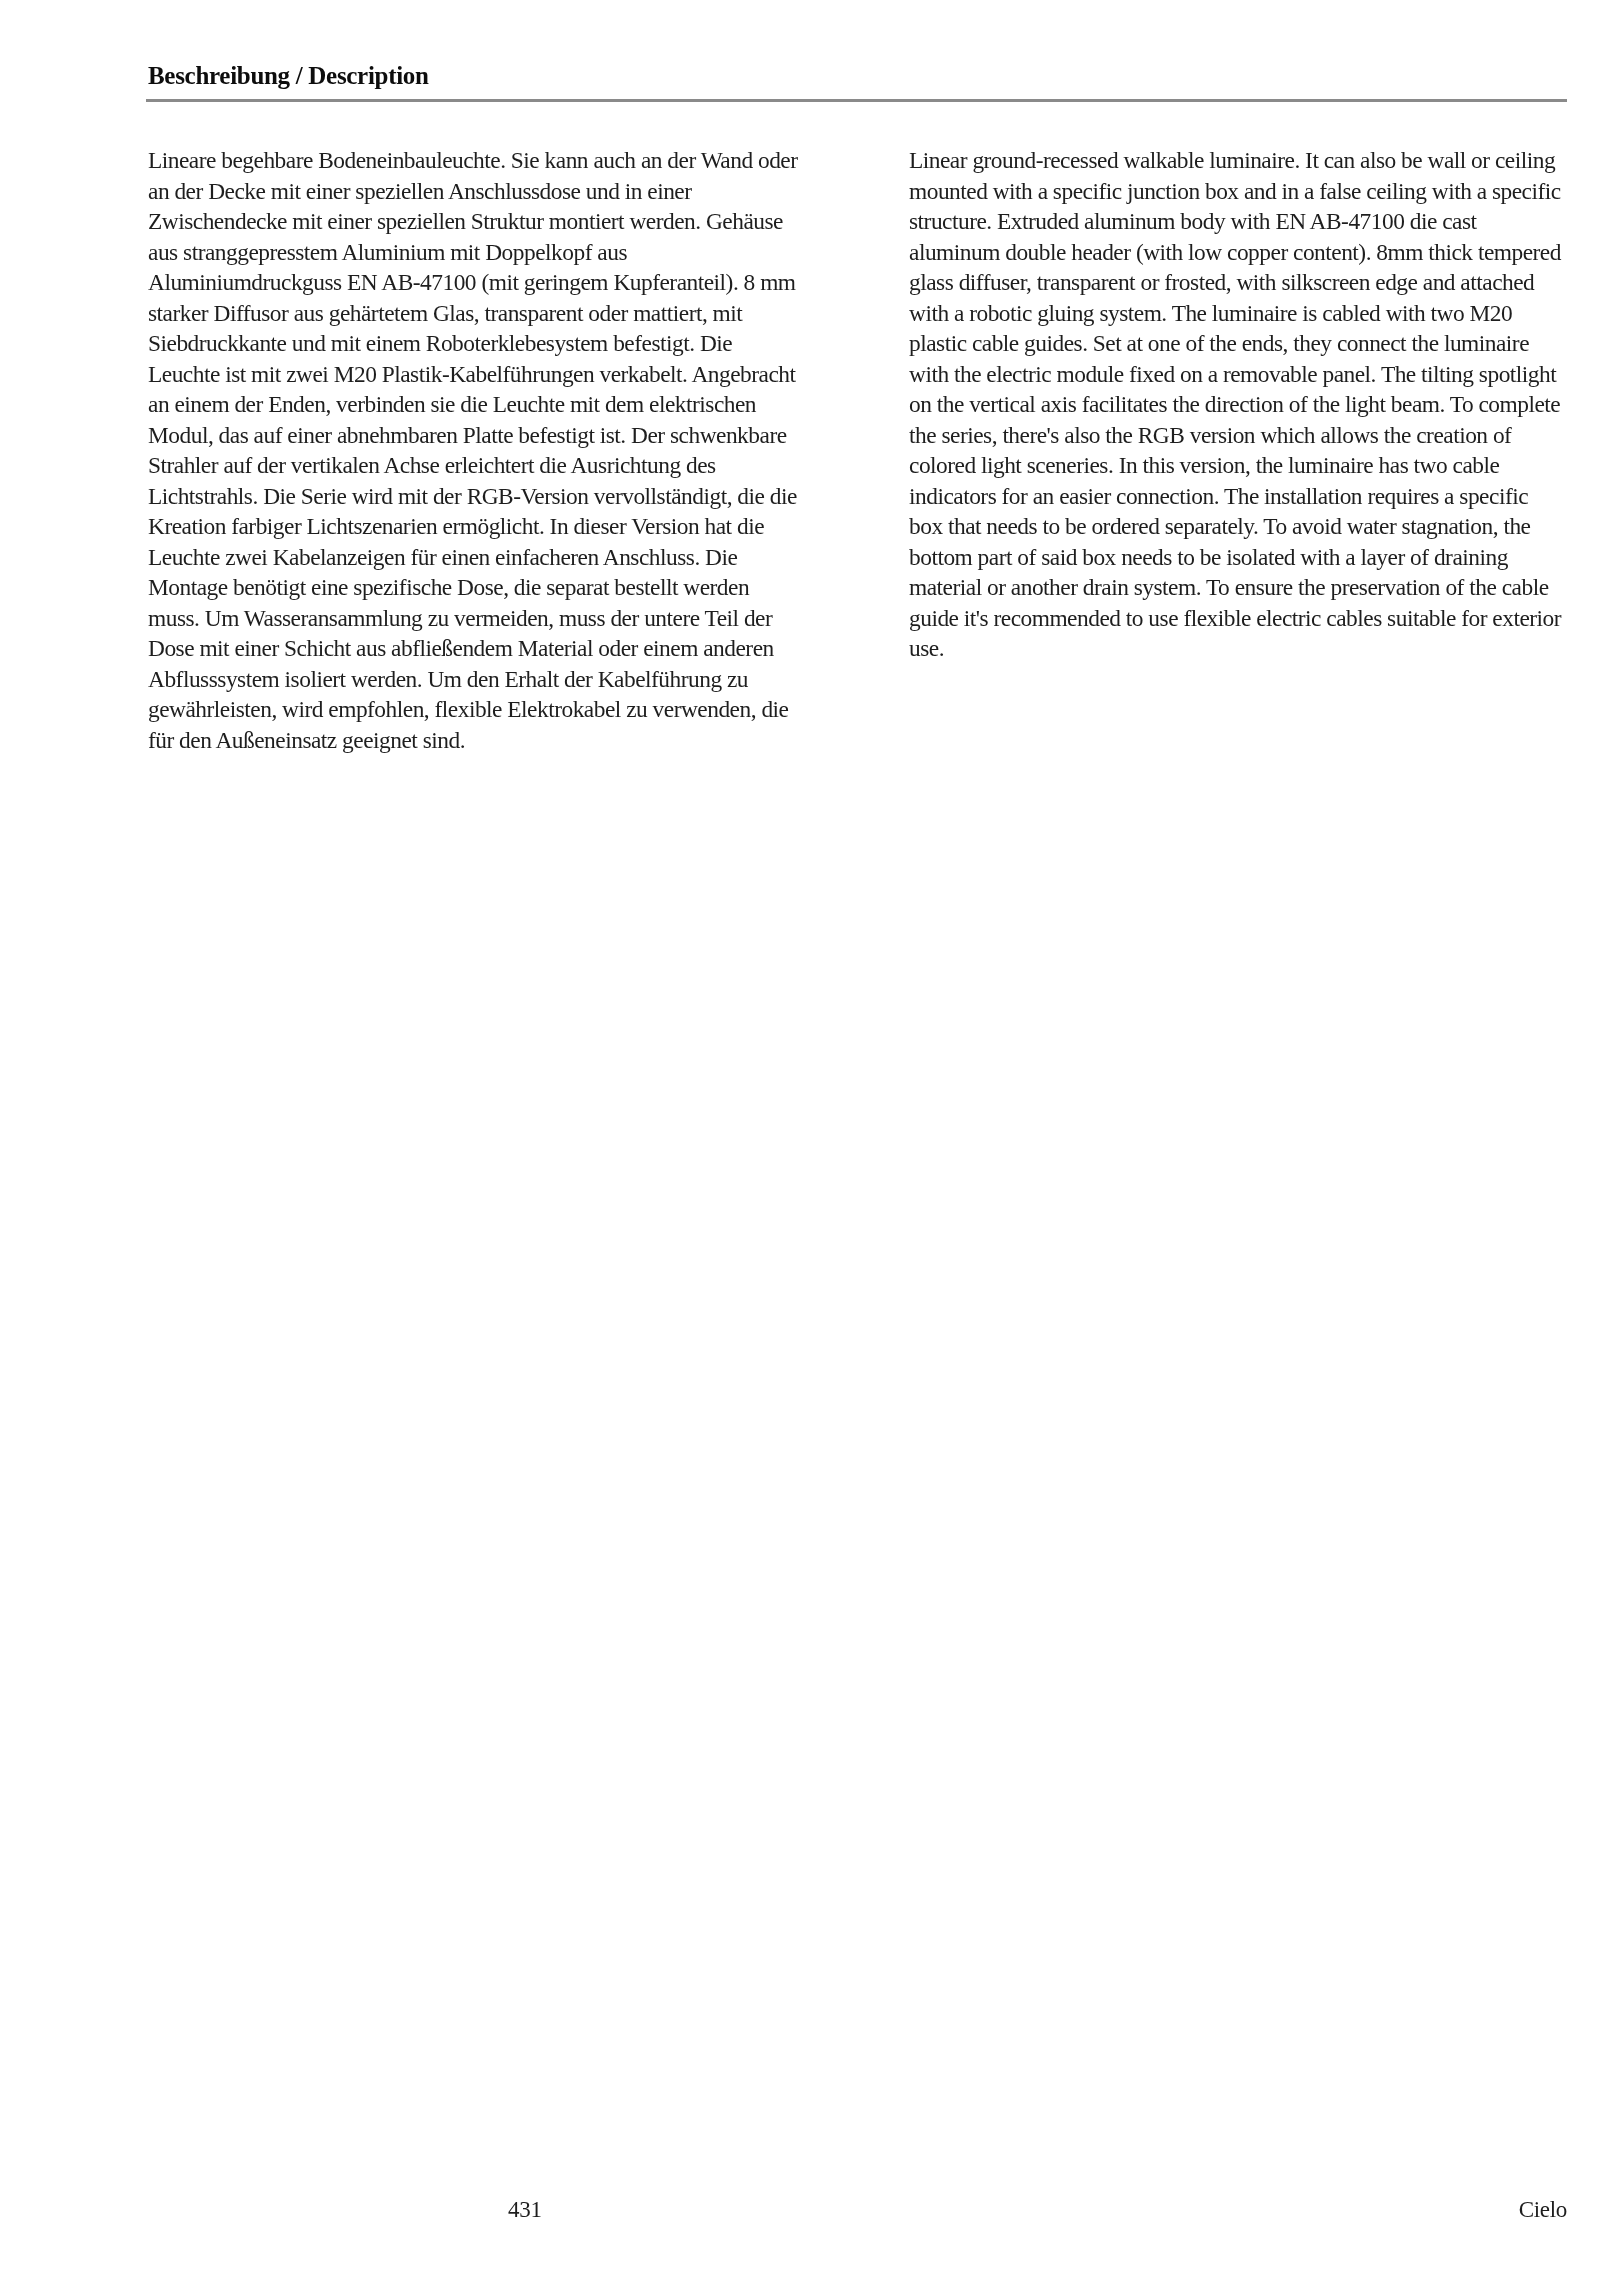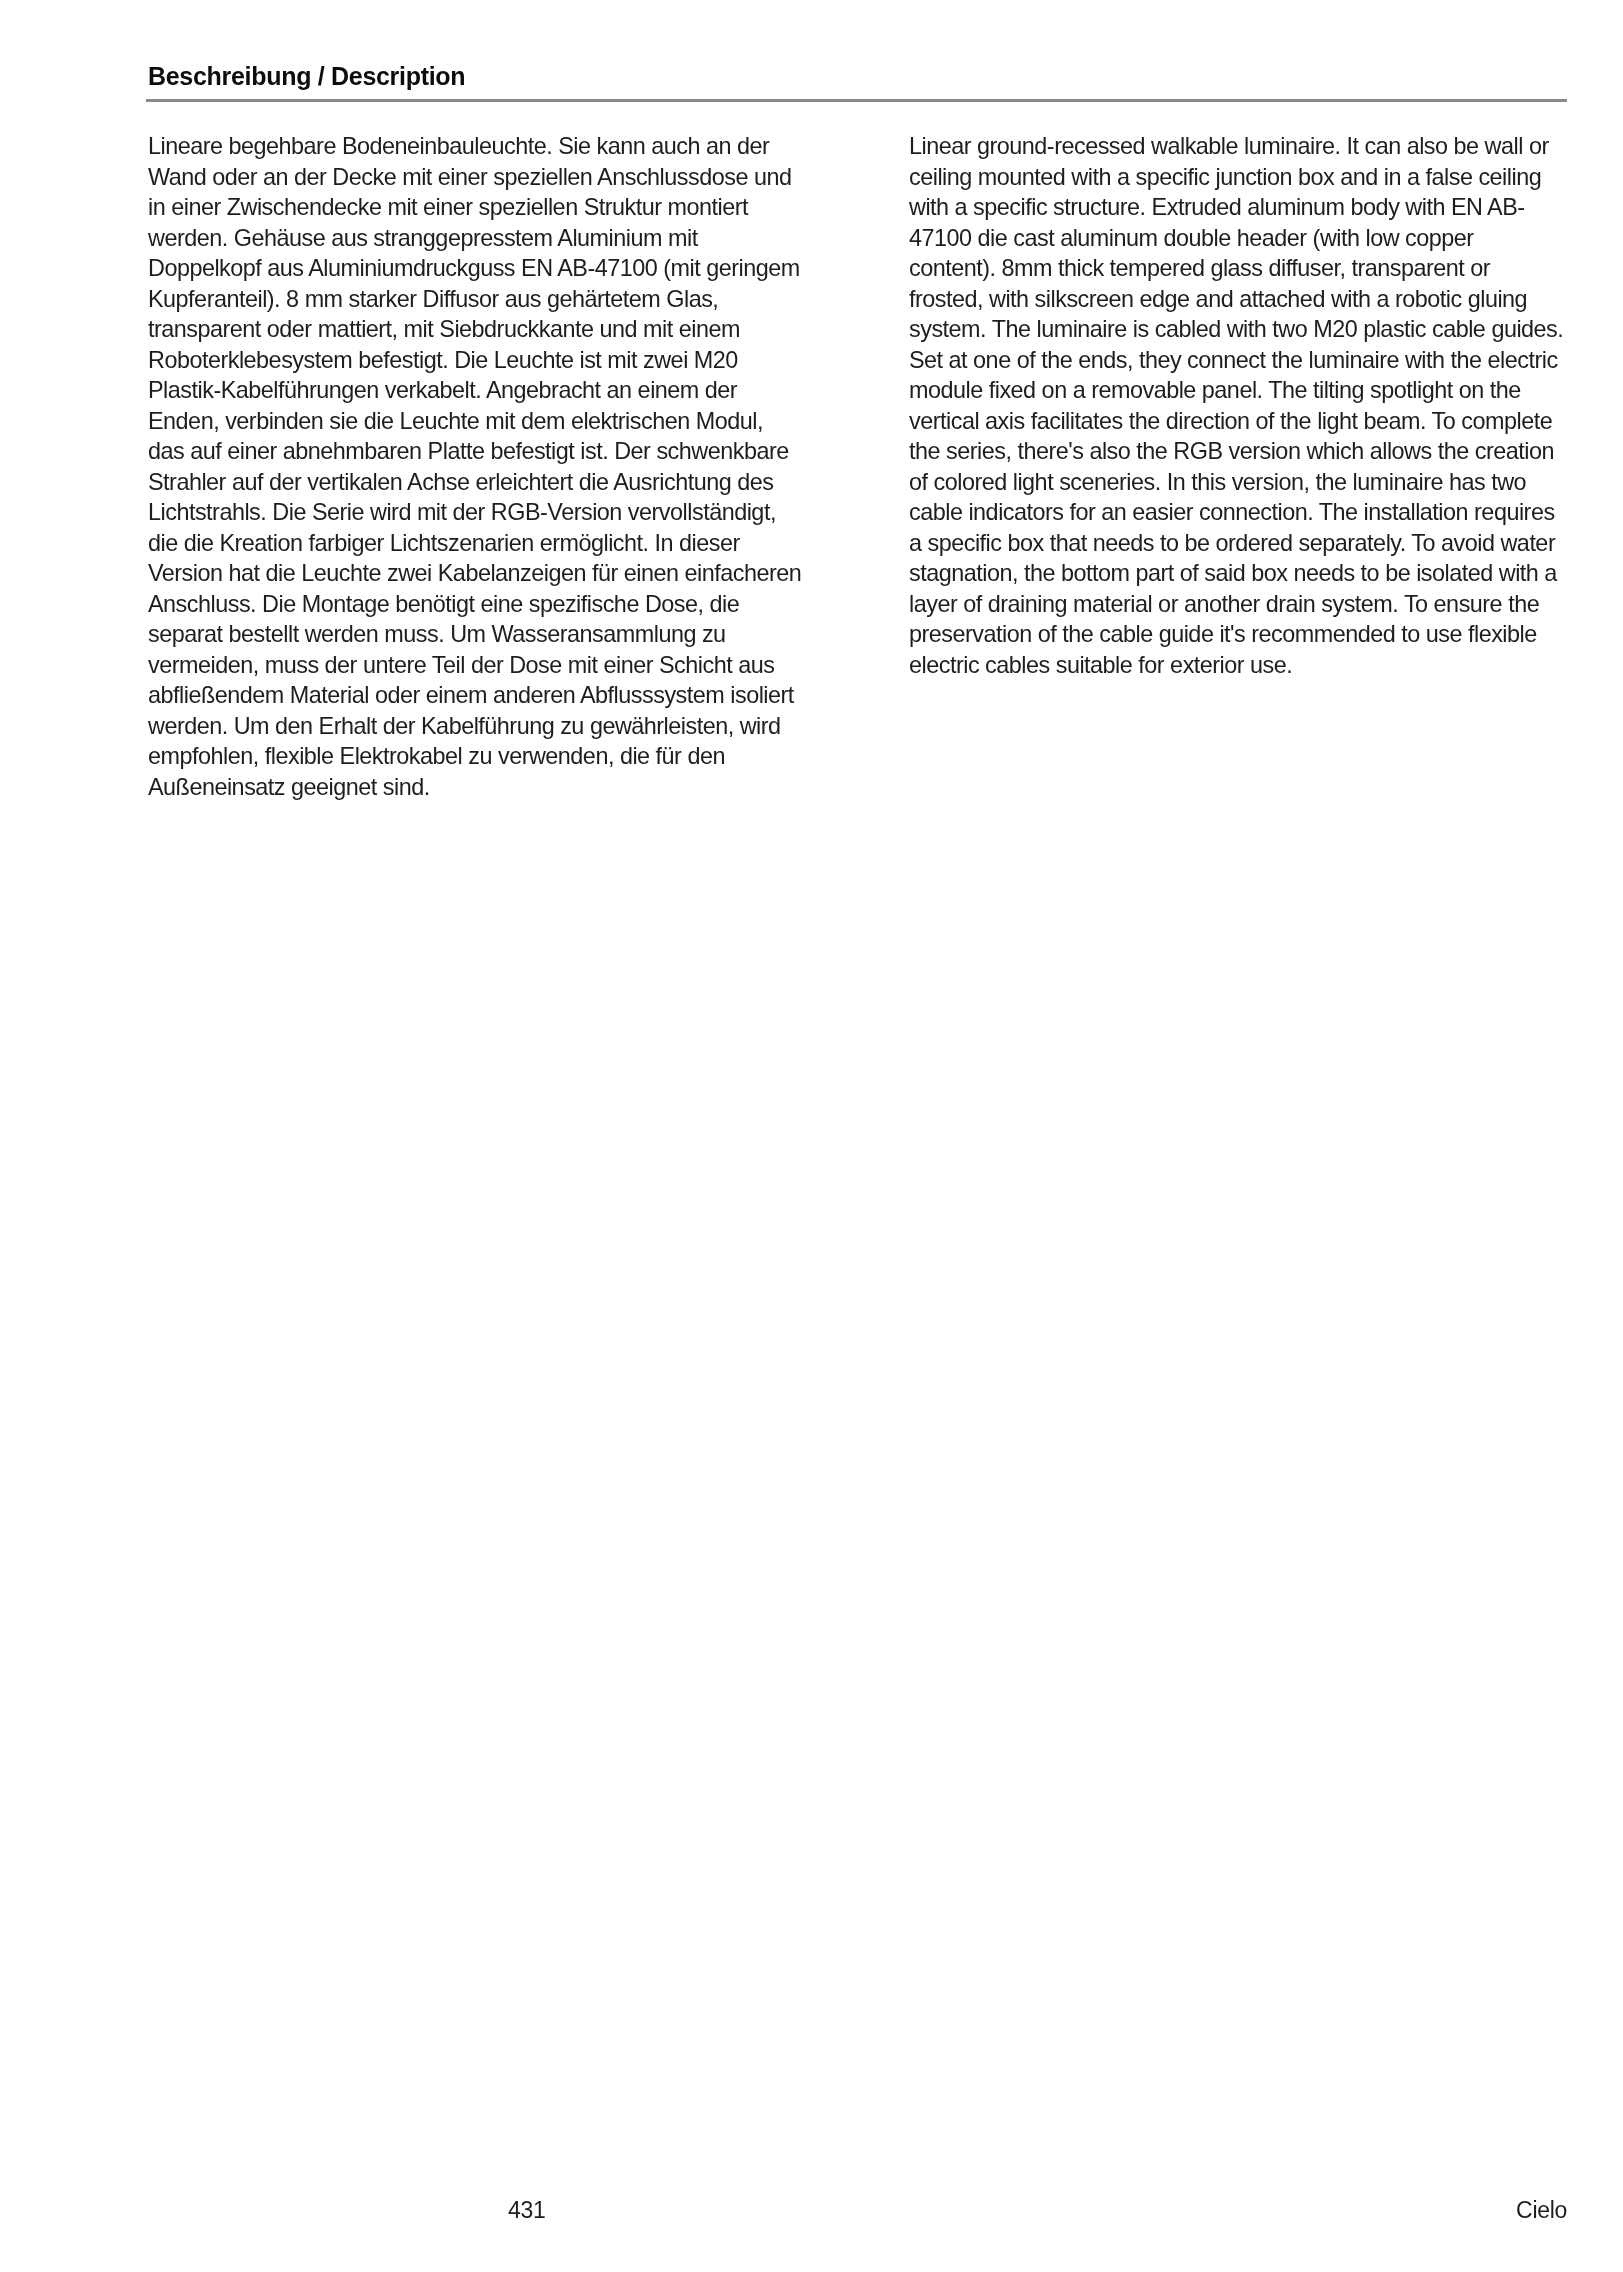--- a/index.html
+++ b/index.html
@@ -12,7 +12,7 @@
     width: 1623px;
     height: 2273px;
     background: #ffffff;
-    font-family: Liberation Sans, sans-serif;
+    font-family: Liberation Serif, serif;
     color: #1c1c1c;
     overflow: hidden;
   }

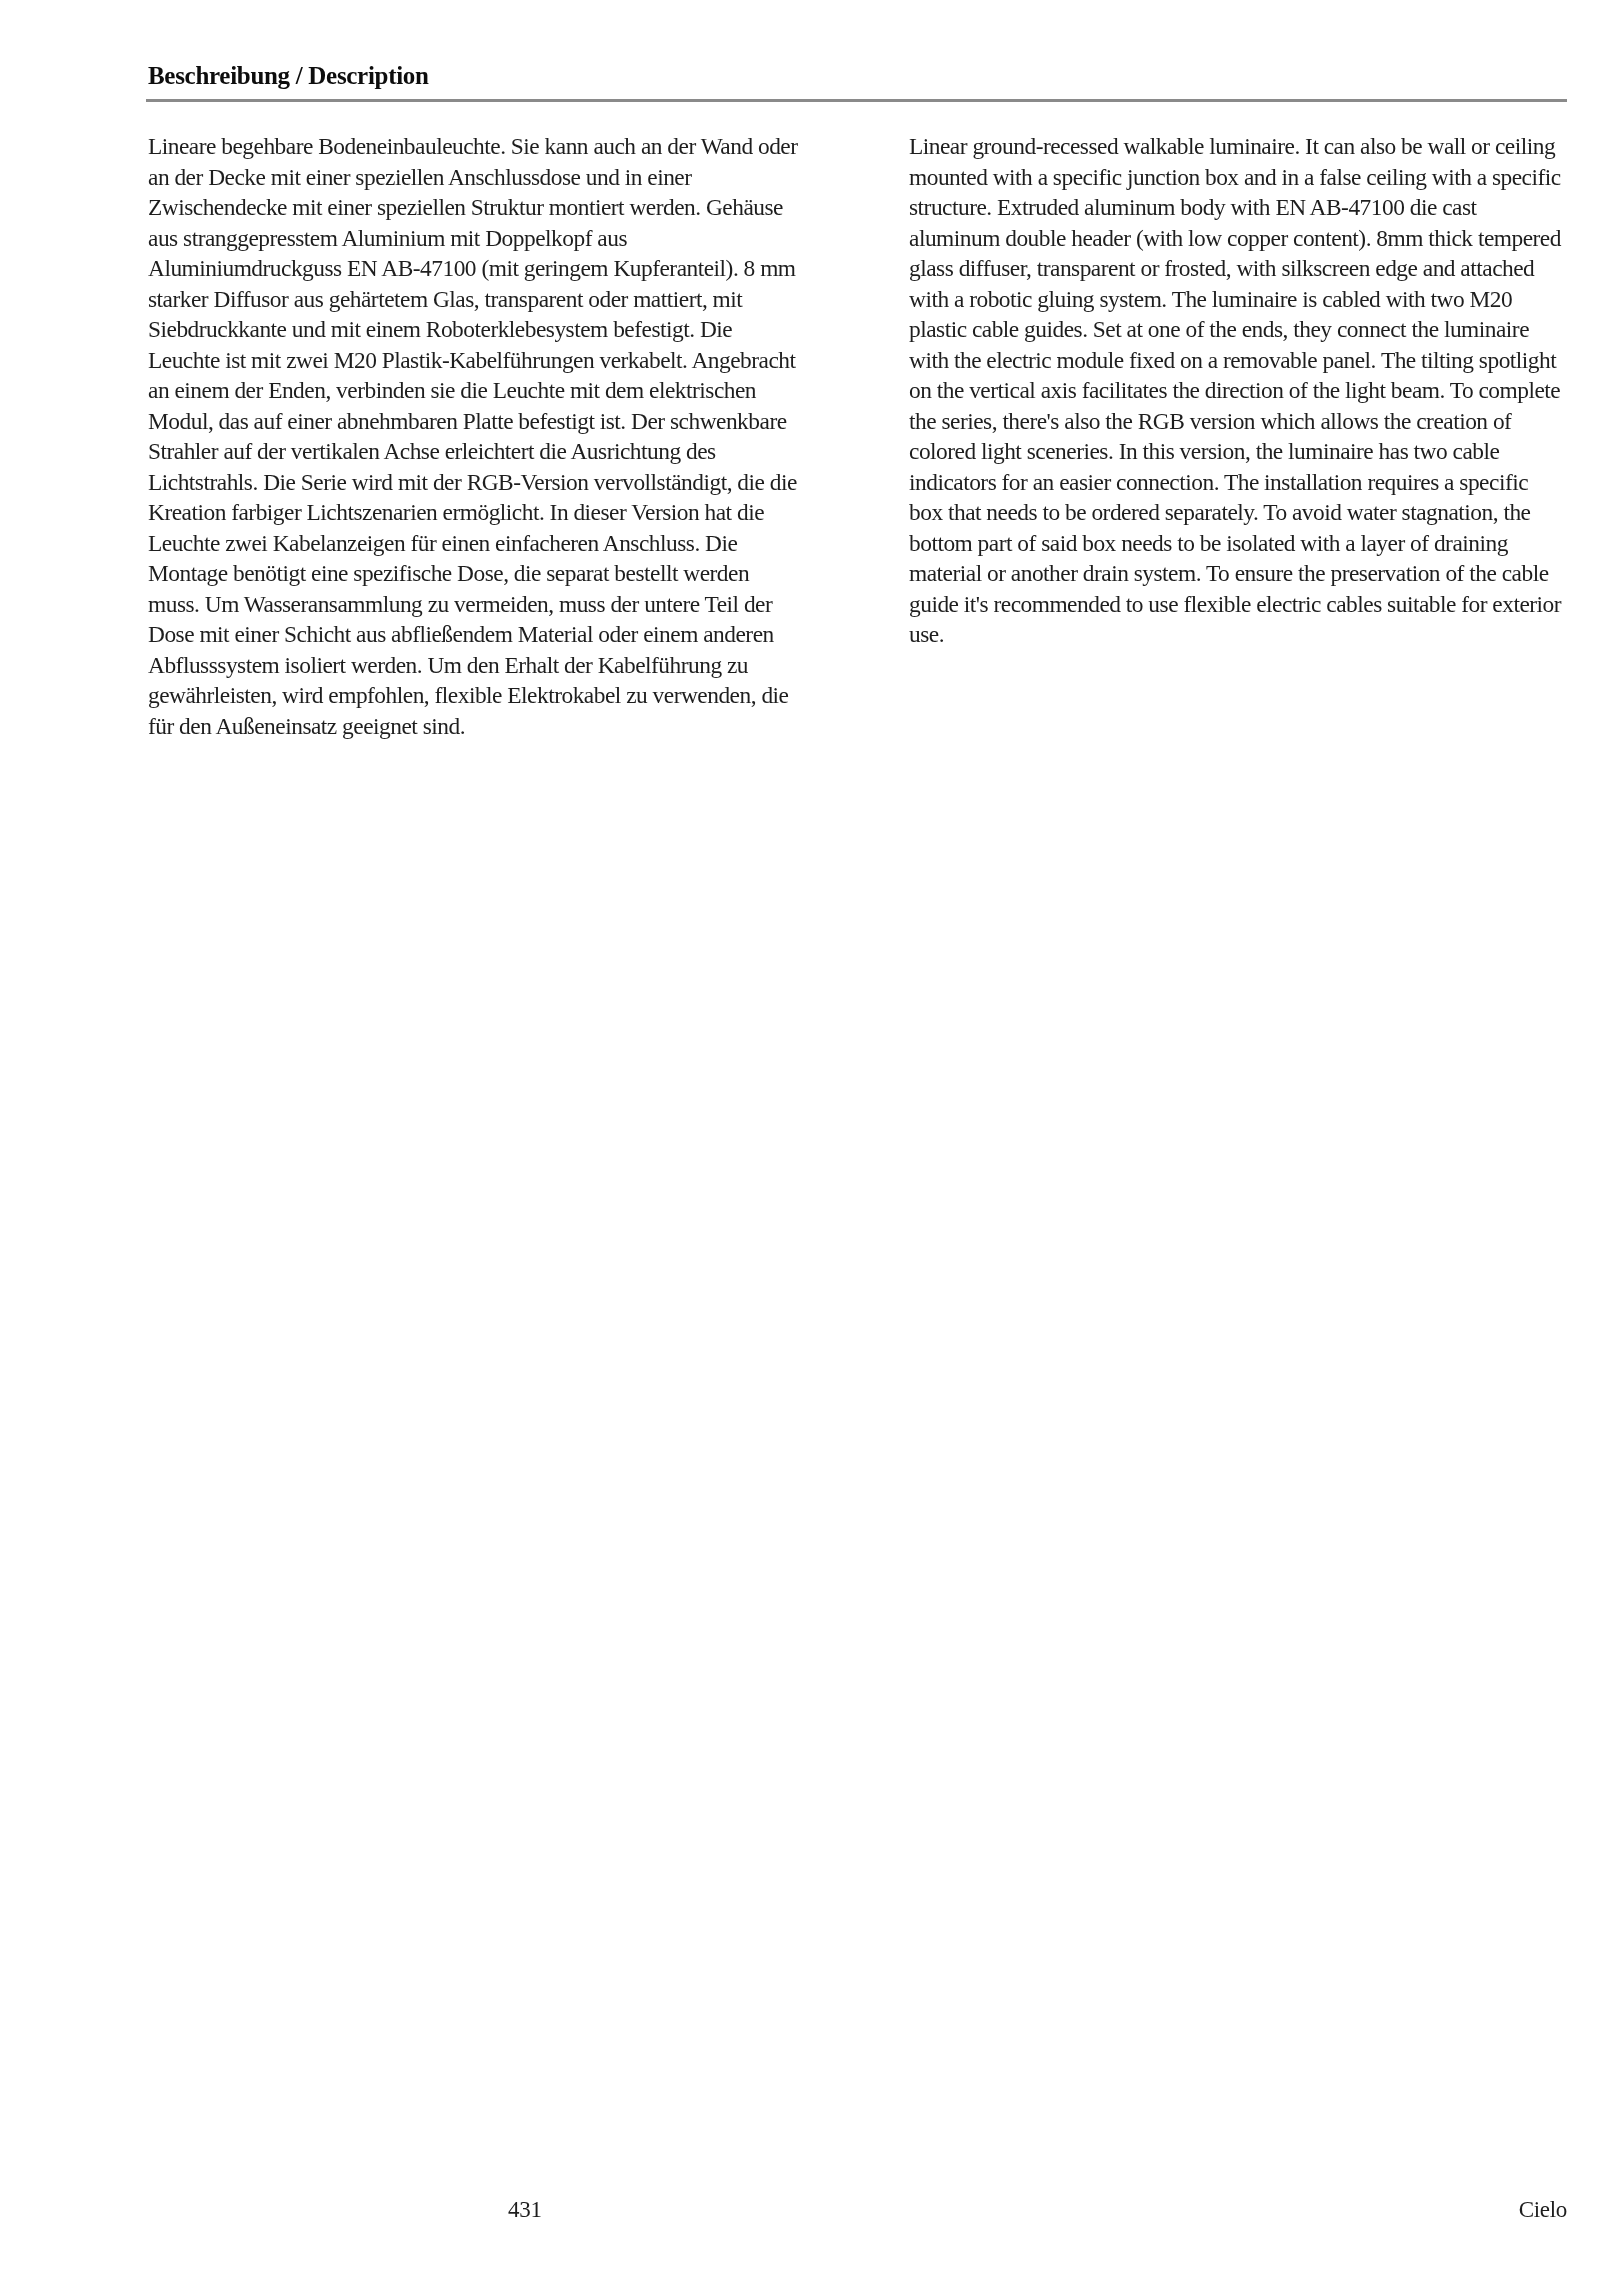--- a/index.html
+++ b/index.html
@@ -38,7 +38,7 @@
   .columns {
     position: absolute;
     left: 148px;
-    top: 108px;
+    top: 122px;
     width: 1419px;
     display: flex;
     gap: 104px;

